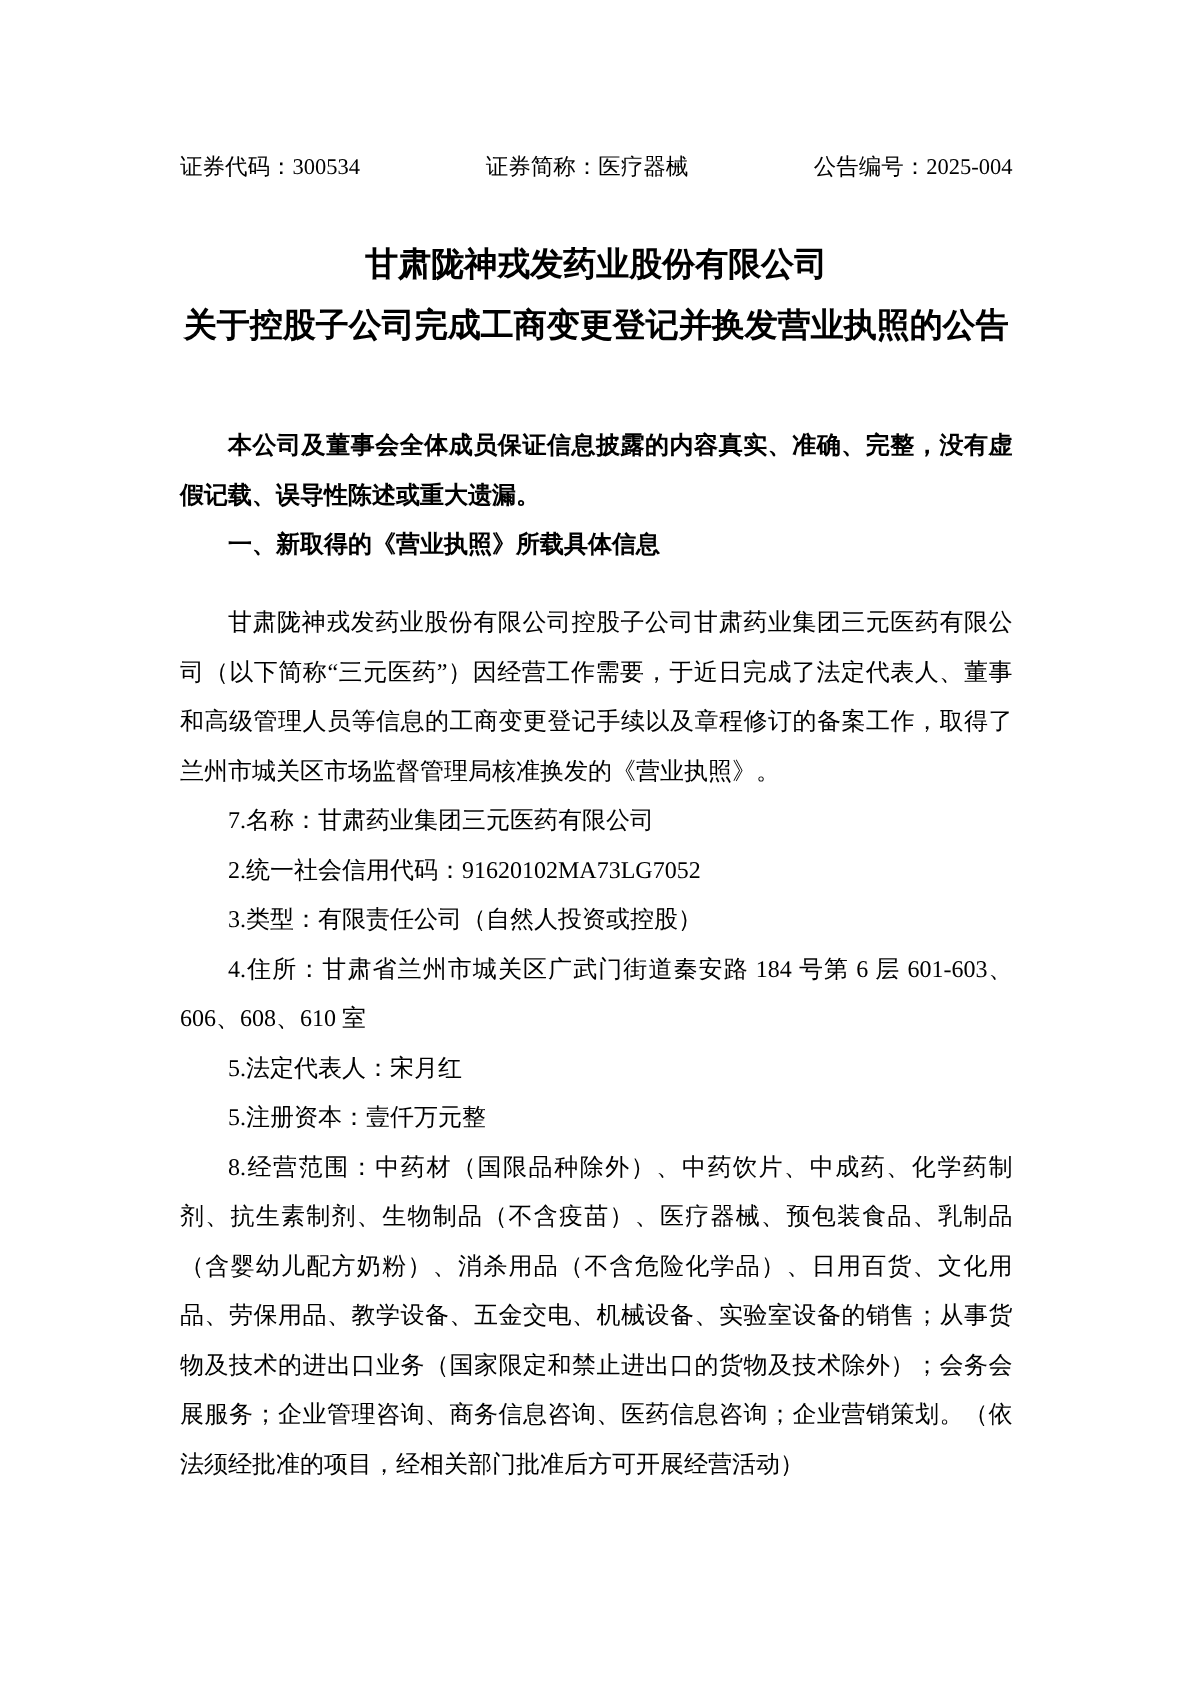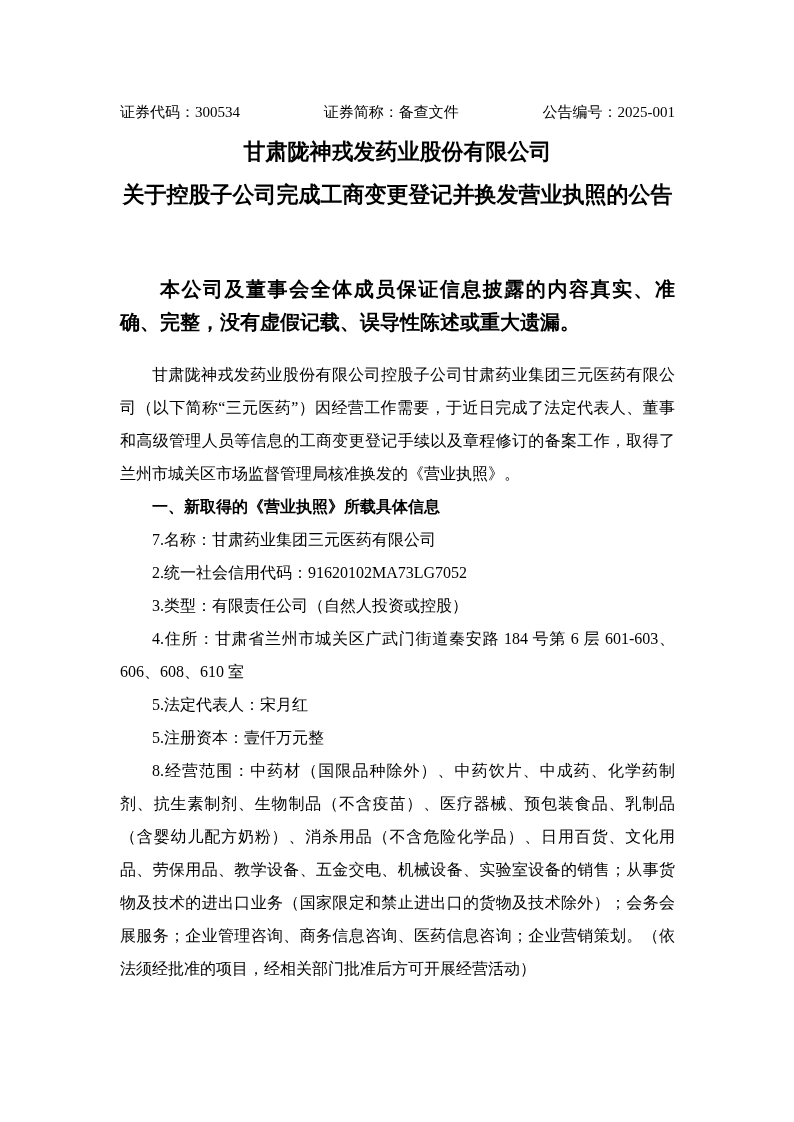--- a/index.html
+++ b/index.html
@@ -70,7 +70,7 @@
 
   <div class="header-row">
     <span>证券代码：300534</span>
-    <span>证券简称：备查文件</span>
+    <span>证券简称：医疗器械</span>
     <span>公告编号：2025-001</span>
   </div>
 

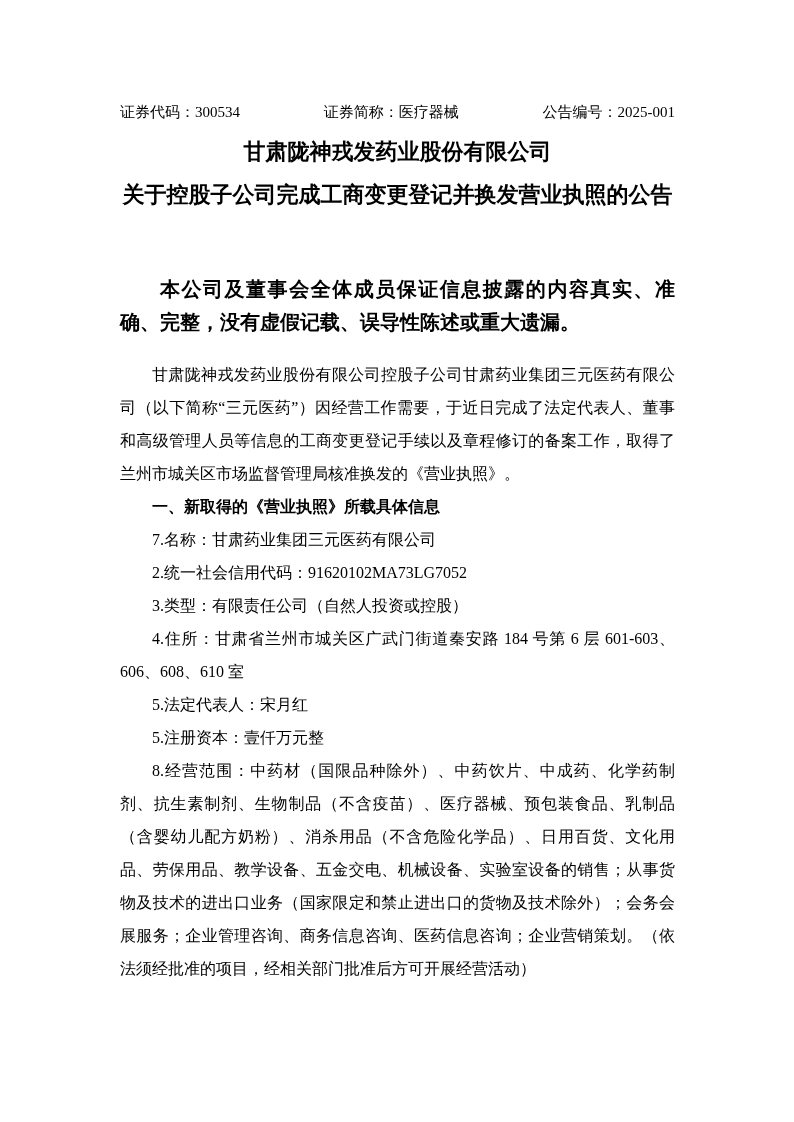--- a/index.html
+++ b/index.html
@@ -71,7 +71,7 @@
   <div class="header-row">
     <span>证券代码：300534</span>
     <span>证券简称：医疗器械</span>
-    <span>公告编号：2025-001</span>
+    <span>公告编号：2025-004</span>
   </div>
 
   <h1 class="doc-title">甘肃陇神戎发药业股份有限公司</h1>

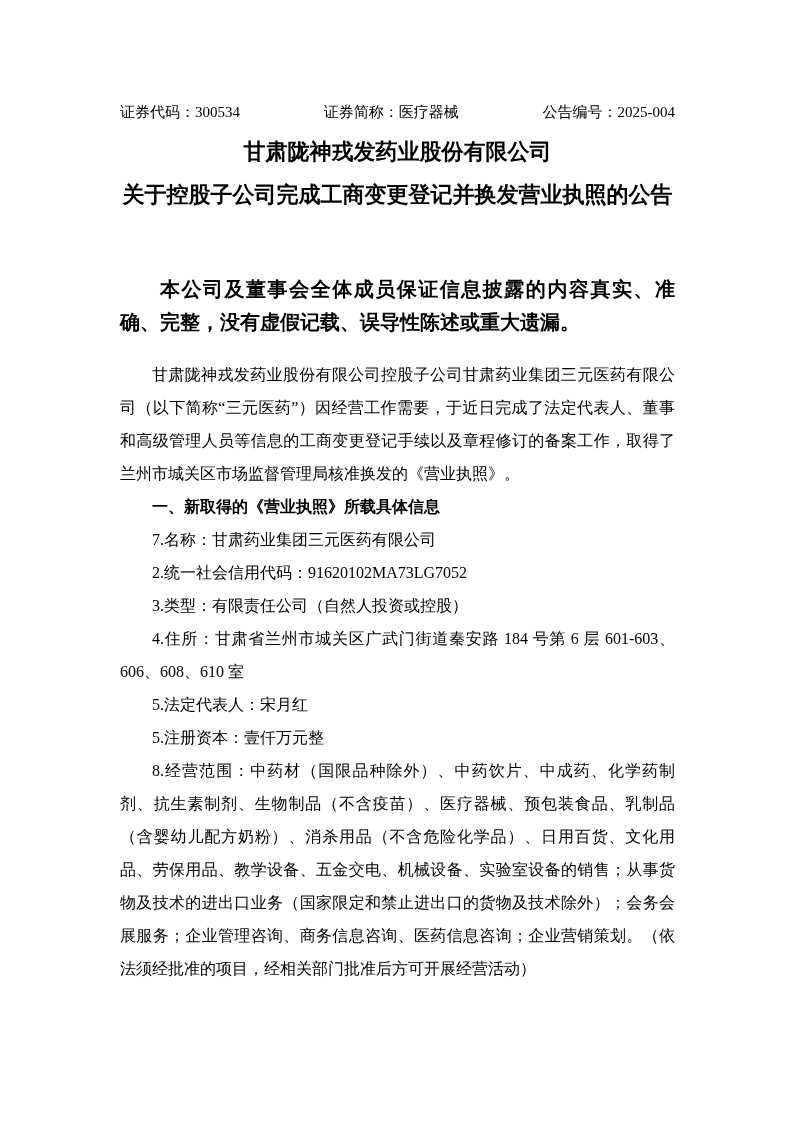--- a/index.html
+++ b/index.html
@@ -26,12 +26,11 @@
     white-space: nowrap;
   }
   .doc-title {
-    margin: 16px 0 0 0;
+    margin: 38px 0 0 0;
     font-size: 22px;
     line-height: 32px;
     font-weight: bold;
     text-align: center;
-    font-family: Liberation Mono, monospace;
   }
   .doc-subtitle {
     margin: 9px 0 6px 0;

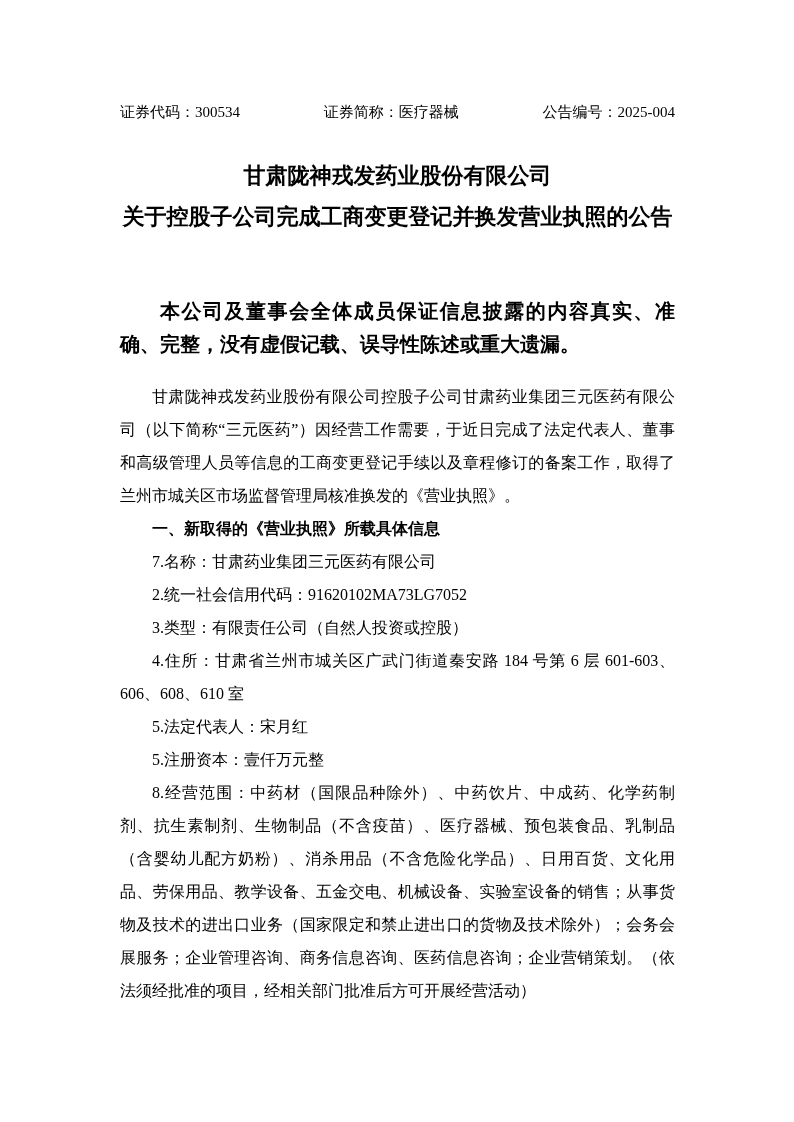--- a/index.html
+++ b/index.html
@@ -40,8 +40,8 @@
     text-align: center;
   }
   .disclaimer {
-    margin: 62px 0 0 0;
-    font-size: 20px;
+    margin: 48px 0 0 0;
+    font-size: 16px;
     line-height: 33px;
     font-weight: bold;
     text-indent: 2em;

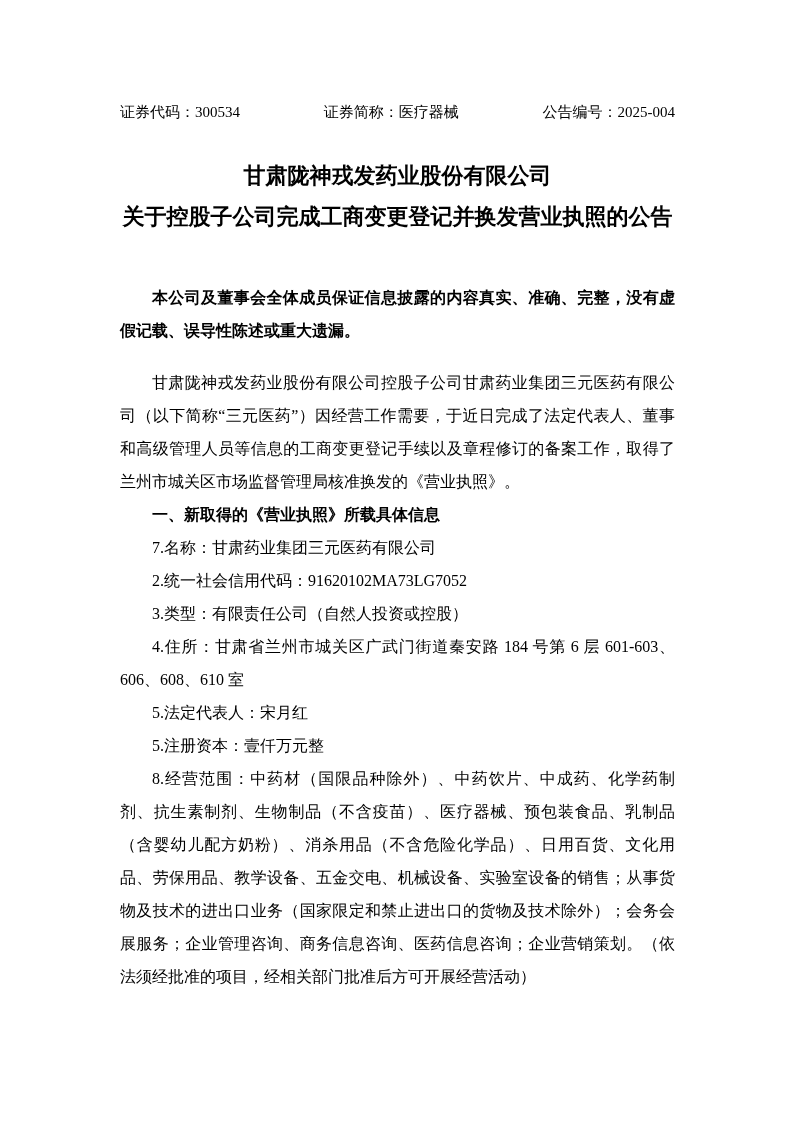--- a/index.html
+++ b/index.html
@@ -78,9 +78,9 @@
 
   <p class="disclaimer">本公司及董事会全体成员保证信息披露的内容真实、准确、完整，没有虚假记载、误导性陈述或重大遗漏。</p>
 
+  <p class="para heading">一、新取得的《营业执照》所载具体信息</p>
+
   <p class="para intro">甘肃陇神戎发药业股份有限公司控股子公司甘肃药业集团三元医药有限公司（以下简称“三元医药”）因经营工作需要，于近日完成了法定代表人、董事和高级管理人员等信息的工商变更登记手续以及章程修订的备案工作，取得了兰州市城关区市场监督管理局核准换发的《营业执照》。</p>
-
-  <p class="para heading">一、新取得的《营业执照》所载具体信息</p>
 
   <p class="para">7.名称：甘肃药业集团三元医药有限公司</p>
   <p class="para">2.统一社会信用代码：91620102MA73LG7052</p>

